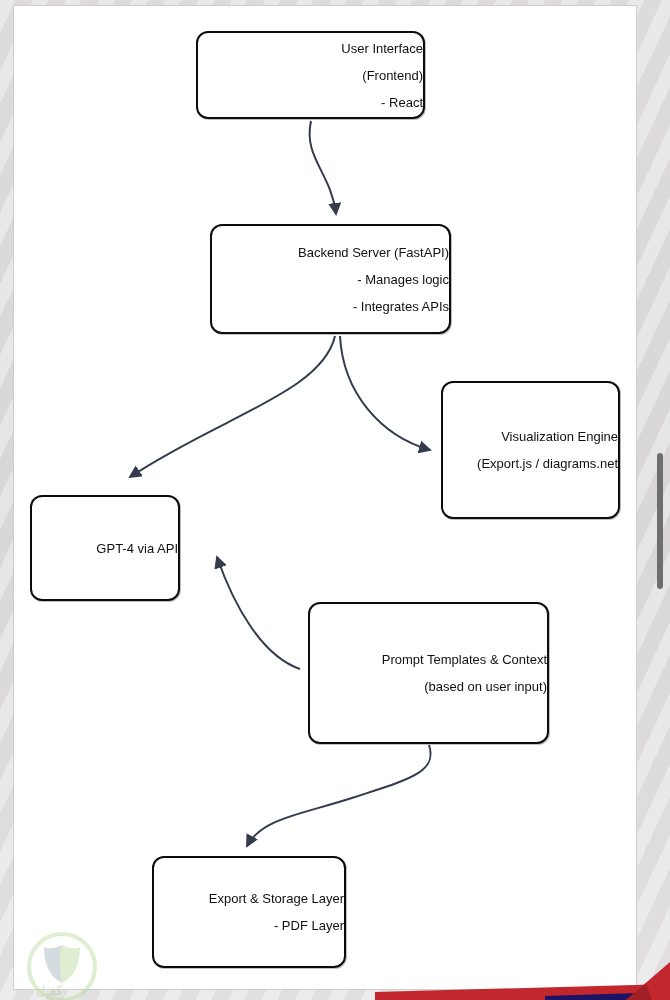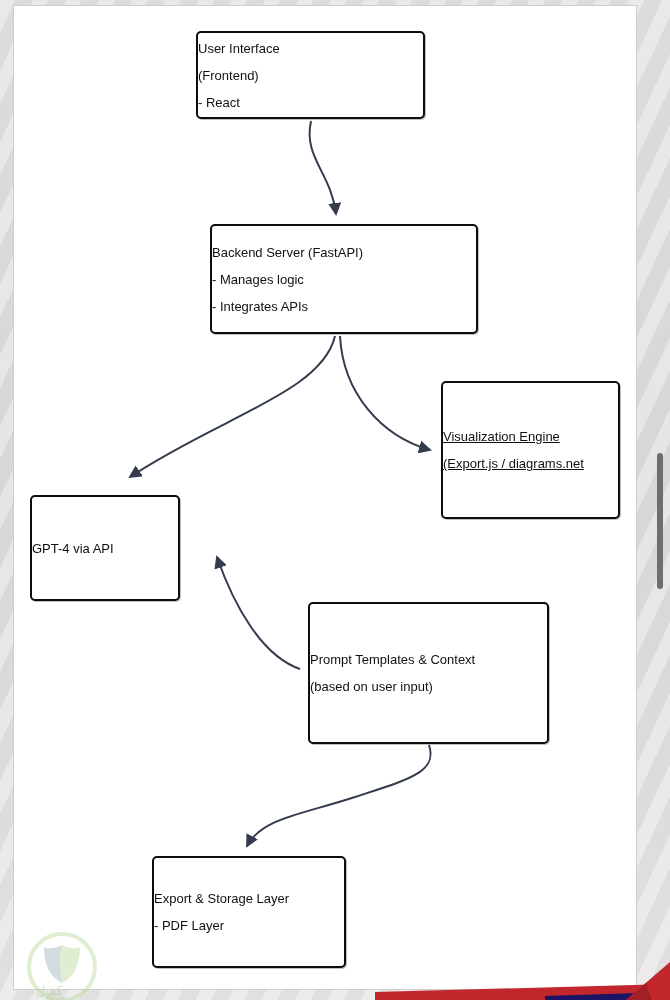--- a/index.html
+++ b/index.html
@@ -23,9 +23,9 @@
     position:absolute;
     background:#ffffff;
     border:2px solid #0d0d0d;
-    border-radius:5px;
+    border-radius:12px;
     box-sizing:border-box;
-    display:flex;flex-direction:column;justify-content:center;align-items:flex-start;
+    display:flex;flex-direction:column;justify-content:center;align-items:flex-end;
     z-index:3;
     color:#111111;
     font-size:13px;line-height:27px;

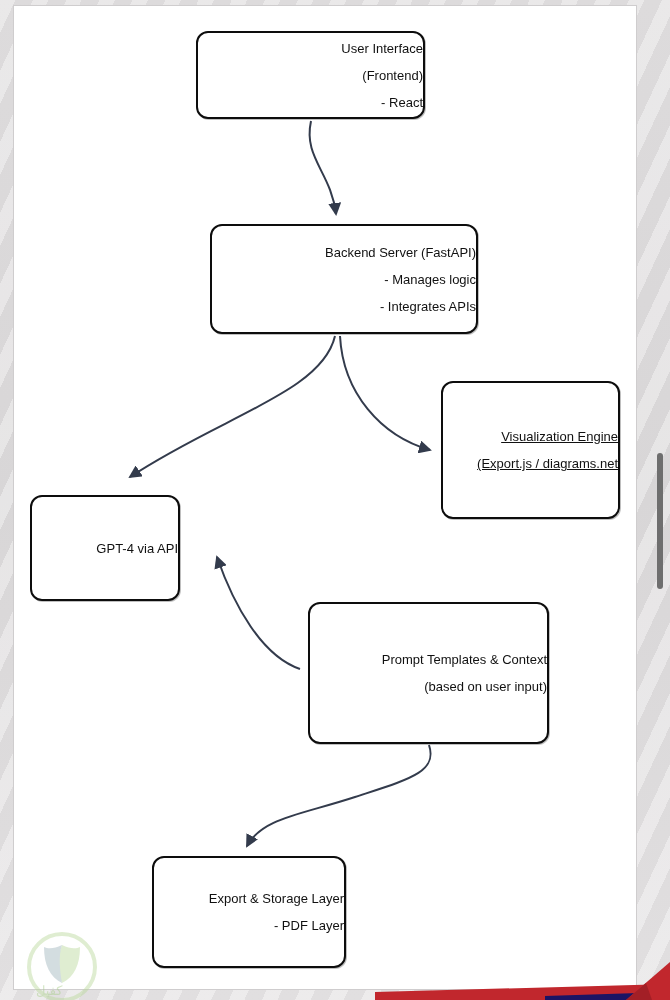--- a/index.html
+++ b/index.html
@@ -34,7 +34,7 @@
   }
   .node .nl{white-space:nowrap;}
   #node-user-interface{left:196px;top:31px;width:229px;height:88px;}
-  #node-backend-server{left:210px;top:224px;width:268px;height:110px;}
+  #node-backend-server{left:210px;top:224px;width:241px;height:110px;}
   #node-visualization-engine{left:441px;top:381px;width:179px;height:138px;text-decoration:underline;}
   #node-gpt4-api{left:30px;top:495px;width:150px;height:106px;}
   #node-prompt-templates{left:308px;top:602px;width:241px;height:142px;}

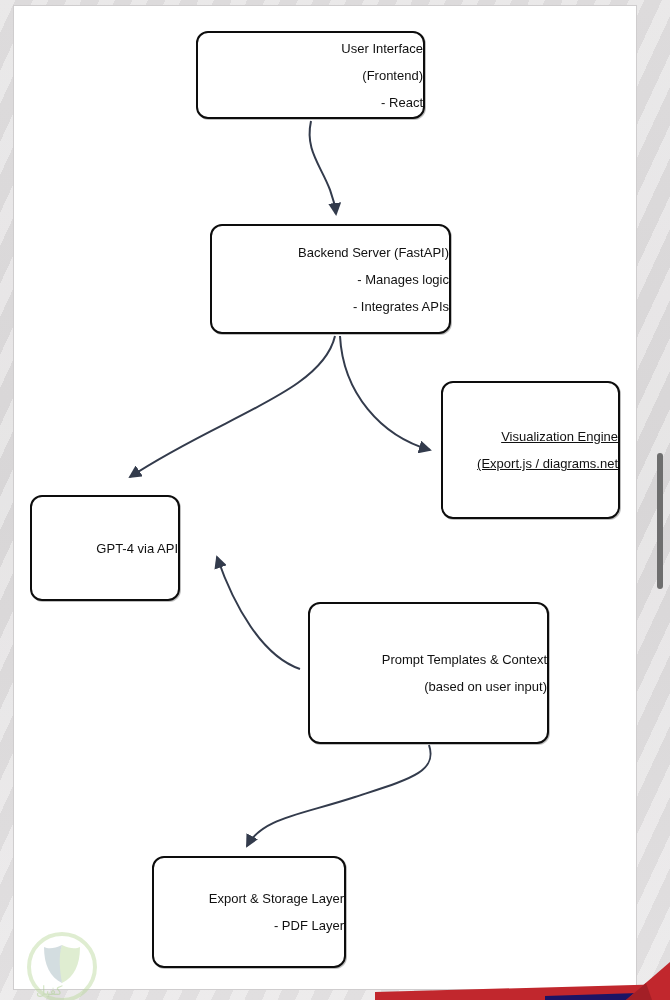--- a/index.html
+++ b/index.html
@@ -35,7 +35,7 @@
   .node .nl{white-space:nowrap;}
   #node-user-interface{left:196px;top:31px;width:229px;height:88px;}
   #node-backend-server{left:210px;top:224px;width:241px;height:110px;}
-  #node-visualization-engine{left:441px;top:381px;width:179px;height:138px;text-decoration:underline;}
+  #node-visualization-engine{left:441px;top:381px;width:179px;height:138px;}
   #node-gpt4-api{left:30px;top:495px;width:150px;height:106px;}
   #node-prompt-templates{left:308px;top:602px;width:241px;height:142px;}
   #node-export-storage{left:152px;top:856px;width:194px;height:112px;}

